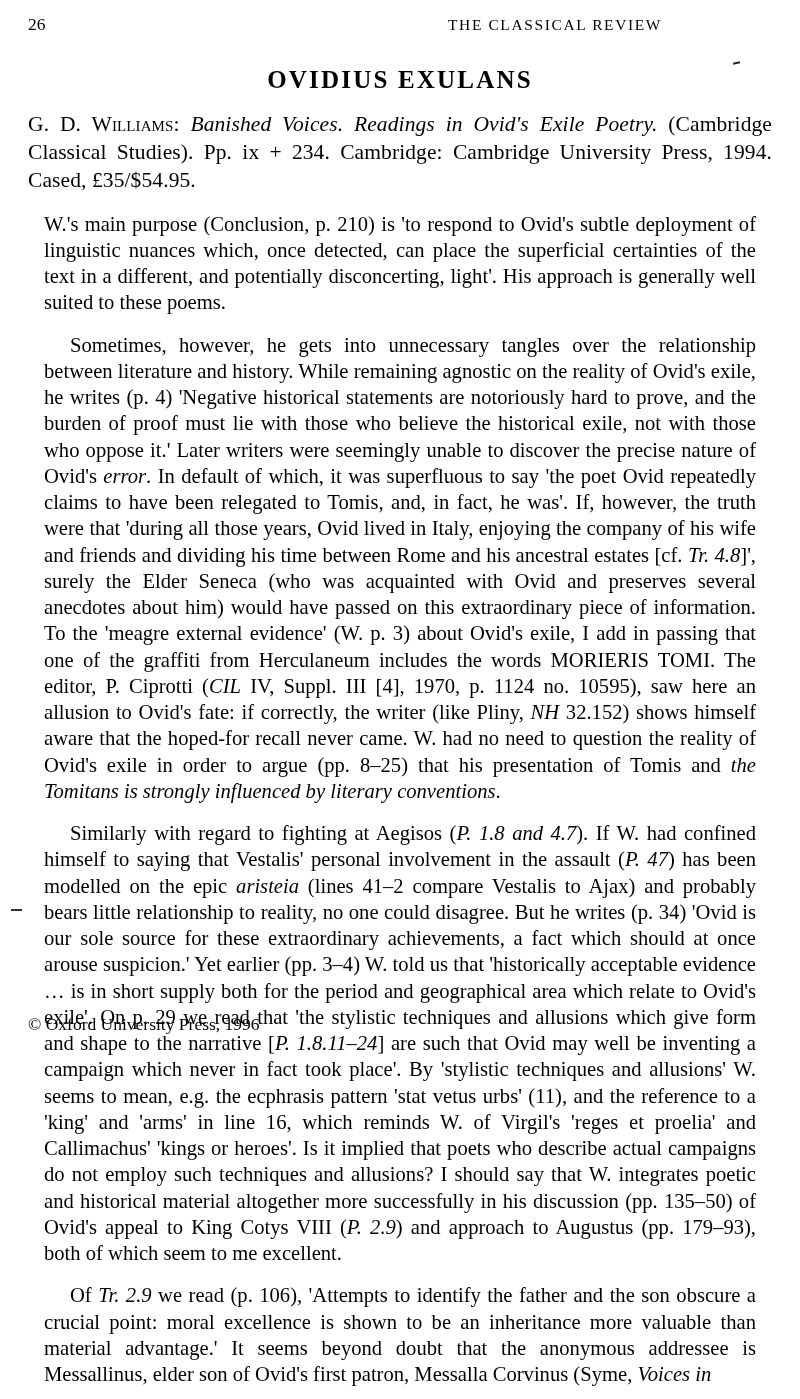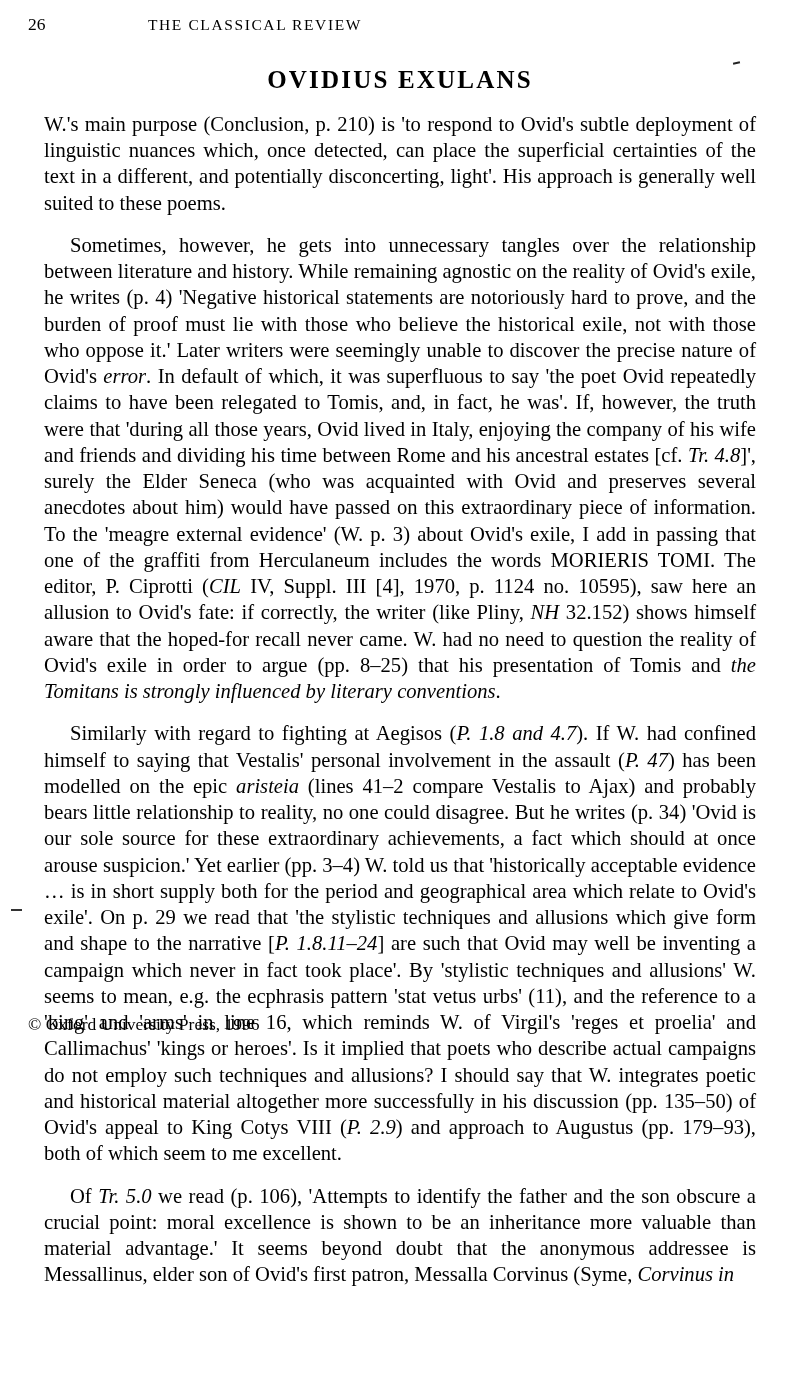--- a/index.html
+++ b/index.html
@@ -34,7 +34,7 @@
   }
   .journal-title {
     flex: 1;
-    text-align: left;
+    text-align: right;
     font-size: 15.5px;
     letter-spacing: 1.6px;
     font-variant: small-caps;

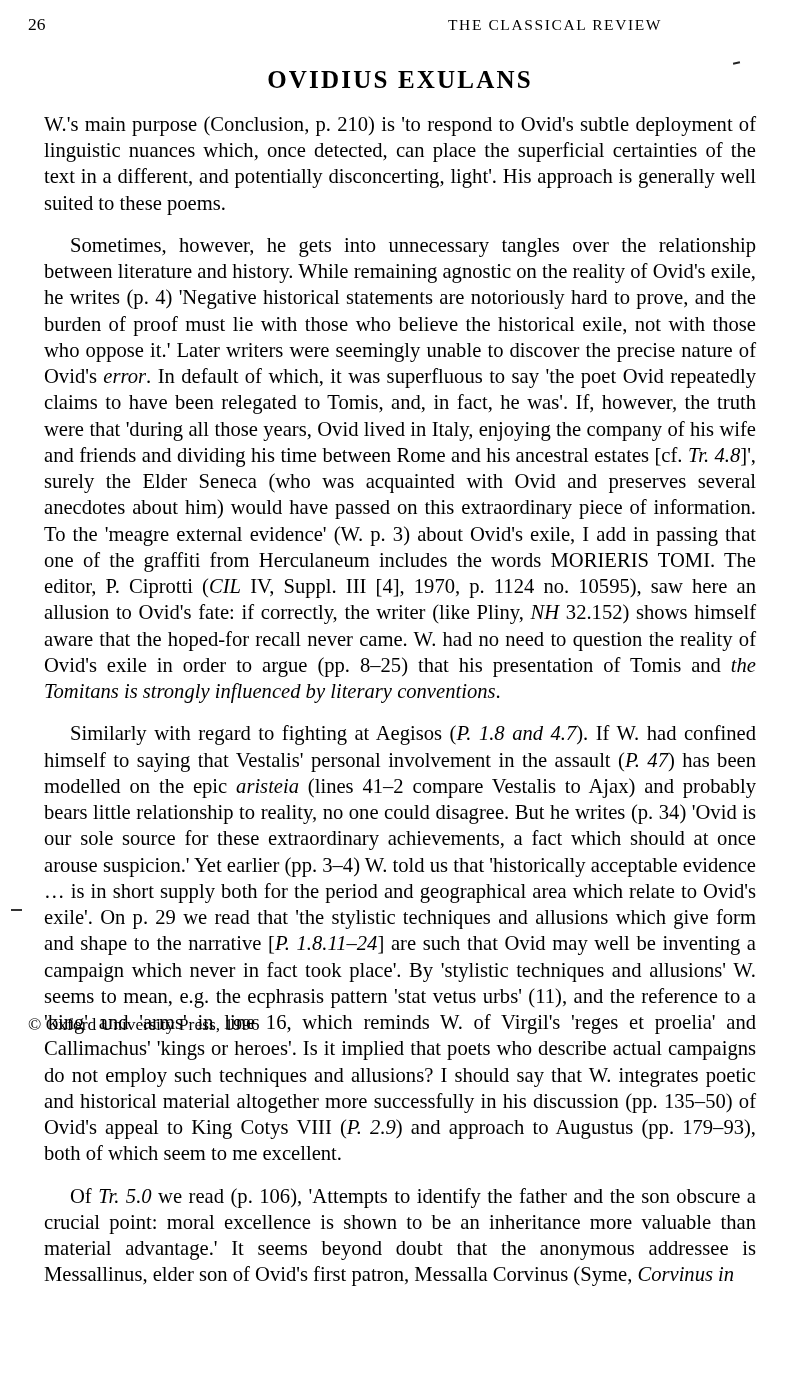--- a/index.html
+++ b/index.html
@@ -114,6 +114,9 @@
 
   <h1 class="article-title">OVIDIUS EXULANS</h1>
 
+  <p class="citation">
+    <span class="au">G. D. Williams</span><span>: </span><i>Banished Voices. Readings in Ovid's Exile Poetry.</i><span> (Cambridge Classical Studies). Pp. ix + 234. Cambridge: Cambridge University Press, 1994. Cased, £35/$54.95.</span>
+  </p>
 
   <div class="body-text">
     <p>W.'s main purpose (Conclusion, p. 210) is 'to respond to Ovid's subtle deployment of linguistic nuances which, once detected, can place the superficial certainties of the text in a different, and potentially disconcerting, light'. His approach is generally well suited to these poems.</p>

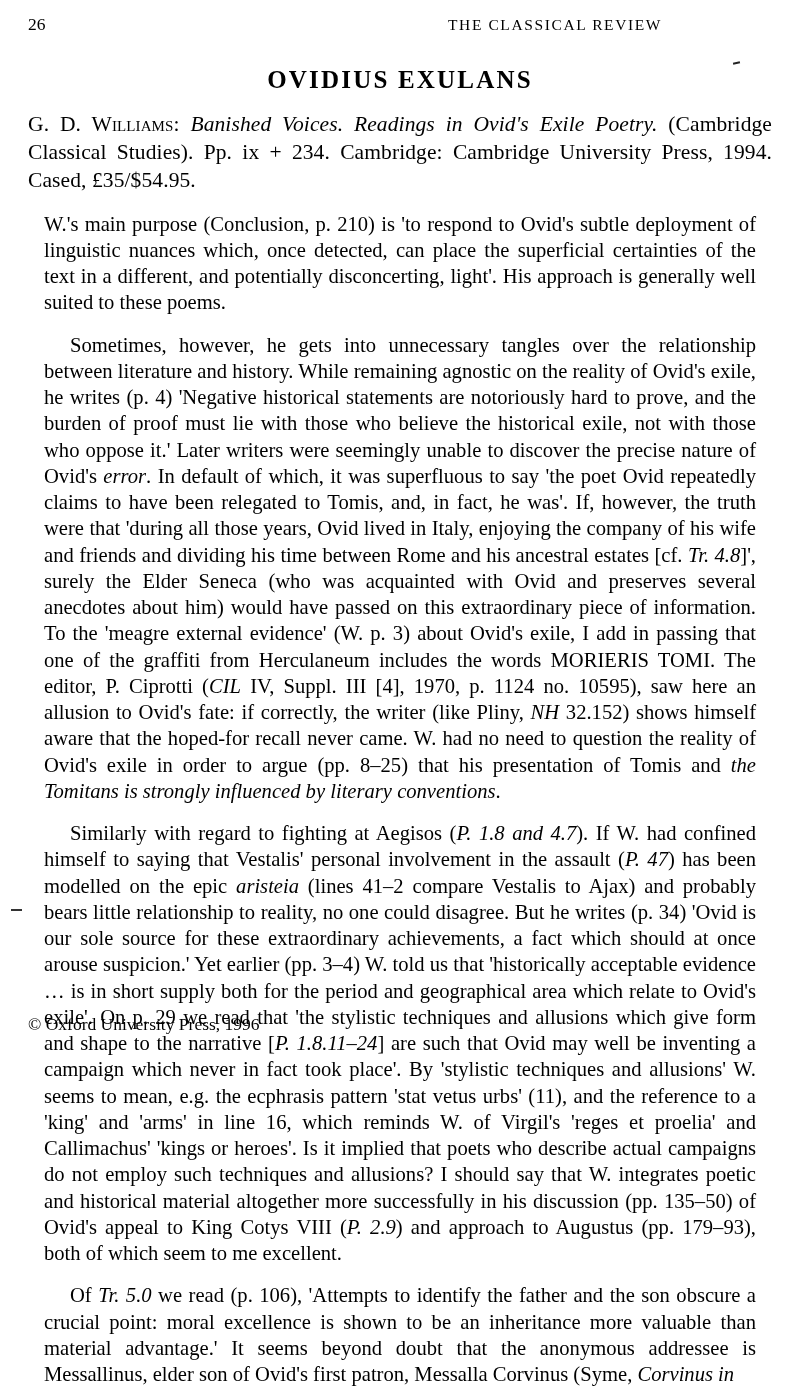--- a/index.html
+++ b/index.html
@@ -122,7 +122,7 @@
     <p>W.'s main purpose (Conclusion, p. 210) is 'to respond to Ovid's subtle deployment of linguistic nuances which, once detected, can place the superficial certainties of the text in a different, and potentially disconcerting, light'. His approach is generally well suited to these poems.</p>
     <p class="indent">Sometimes, however, he gets into unnecessary tangles over the relationship between literature and history. While remaining agnostic on the reality of Ovid's exile, he writes (p. 4) 'Negative historical statements are notoriously hard to prove, and the burden of proof must lie with those who believe the historical exile, not with those who oppose it.' Later writers were seemingly unable to discover the precise nature of Ovid's <i>error</i>. In default of which, it was superfluous to say 'the poet Ovid repeatedly claims to have been relegated to Tomis, and, in fact, he was'. If, however, the truth were that 'during all those years, Ovid lived in Italy, enjoying the company of his wife and friends and dividing his time between Rome and his ancestral estates [cf. <i>Tr. 4.8</i>]', surely the Elder Seneca (who was acquainted with Ovid and preserves several anecdotes about him) would have passed on this extraordinary piece of information. To the 'meagre external evidence' (W. p. 3) about Ovid's exile, I add in passing that one of the graffiti from Herculaneum includes the words MORIERIS TOMI. The editor, P. Ciprotti (<i>CIL</i> IV, Suppl. III [4], 1970, p. 1124 no. 10595), saw here an allusion to Ovid's fate: if correctly, the writer (like Pliny, <i>NH</i> 32.152) shows himself aware that the hoped-for recall never came. W. had no need to question the reality of Ovid's exile in order to argue (pp. 8–25) that his presentation of Tomis and <i>the Tomitans is strongly influenced by literary conventions</i>.</p>
     <p class="indent">Similarly with regard to fighting at Aegisos (<i>P. 1.8 and 4.7</i>). If W. had confined himself to saying that Vestalis' personal involvement in the assault (<i>P. 47</i>) has been modelled on the epic <i>aristeia</i> (lines 41–2 compare Vestalis to Ajax) and probably bears little relationship to reality, no one could disagree. But he writes (p. 34) 'Ovid is our sole source for these extraordinary achievements, a fact which should at once arouse suspicion.' Yet earlier (pp. 3–4) W. told us that 'historically acceptable evidence … is in short supply both for the period and geographical area which relate to Ovid's exile'. On p. 29 we read that 'the stylistic techniques and allusions which give form and shape to the narrative [<i>P. 1.8.11–24</i>] are such that Ovid may well be inventing a campaign which never in fact took place'. By 'stylistic techniques and allusions' W. seems to mean, e.g. the ecphrasis pattern 'stat vetus urbs' (11), and the reference to a 'king' and 'arms' in line 16, which reminds W. of Virgil's 'reges et proelia' and Callimachus' 'kings or heroes'. Is it implied that poets who describe actual campaigns do not employ such techniques and allusions? I should say that W. integrates poetic and historical material altogether more successfully in his discussion (pp. 135–50) of Ovid's appeal to King Cotys VIII (<i>P. 2.9</i>) and approach to Augustus (pp. 179–93), both of which seem to me excellent.</p>
-    <p class="indent">Of <i>Tr. 5.0</i> we read (p. 106), 'Attempts to identify the father and the son obscure a crucial point: moral excellence is shown to be an inheritance more valuable than material advantage.' It seems beyond doubt that the anonymous addressee is Messallinus, elder son of Ovid's first patron, Messalla Corvinus (Syme, <i>Corvinus in</i></p>
+    <p class="indent">Of <i>Tr. 2.9</i> we read (p. 106), 'Attempts to identify the father and the son obscure a crucial point: moral excellence is shown to be an inheritance more valuable than material advantage.' It seems beyond doubt that the anonymous addressee is Messallinus, elder son of Ovid's first patron, Messalla Corvinus (Syme, <i>Corvinus in</i></p>
   </div>
 
   <div class="footer">© Oxford University Press, 1996</div>

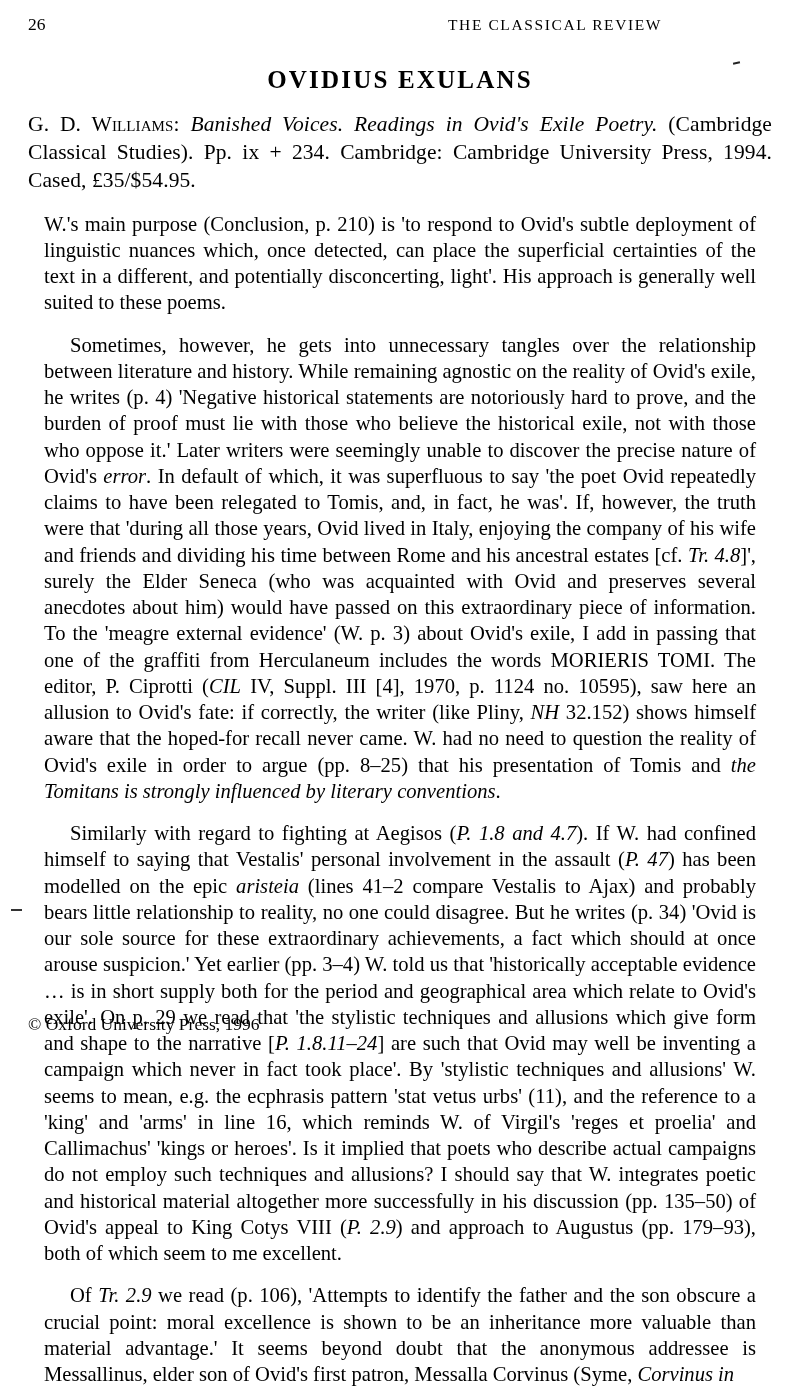--- a/index.html
+++ b/index.html
@@ -122,7 +122,7 @@
     <p>W.'s main purpose (Conclusion, p. 210) is 'to respond to Ovid's subtle deployment of linguistic nuances which, once detected, can place the superficial certainties of the text in a different, and potentially disconcerting, light'. His approach is generally well suited to these poems.</p>
     <p class="indent">Sometimes, however, he gets into unnecessary tangles over the relationship between literature and history. While remaining agnostic on the reality of Ovid's exile, he writes (p. 4) 'Negative historical statements are notoriously hard to prove, and the burden of proof must lie with those who believe the historical exile, not with those who oppose it.' Later writers were seemingly unable to discover the precise nature of Ovid's <i>error</i>. In default of which, it was superfluous to say 'the poet Ovid repeatedly claims to have been relegated to Tomis, and, in fact, he was'. If, however, the truth were that 'during all those years, Ovid lived in Italy, enjoying the company of his wife and friends and dividing his time between Rome and his ancestral estates [cf. <i>Tr. 4.8</i>]', surely the Elder Seneca (who was acquainted with Ovid and preserves several anecdotes about him) would have passed on this extraordinary piece of information. To the 'meagre external evidence' (W. p. 3) about Ovid's exile, I add in passing that one of the graffiti from Herculaneum includes the words MORIERIS TOMI. The editor, P. Ciprotti (<i>CIL</i> IV, Suppl. III [4], 1970, p. 1124 no. 10595), saw here an allusion to Ovid's fate: if correctly, the writer (like Pliny, <i>NH</i> 32.152) shows himself aware that the hoped-for recall never came. W. had no need to question the reality of Ovid's exile in order to argue (pp. 8–25) that his presentation of Tomis and <i>the Tomitans is strongly influenced by literary conventions</i>.</p>
     <p class="indent">Similarly with regard to fighting at Aegisos (<i>P. 1.8 and 4.7</i>). If W. had confined himself to saying that Vestalis' personal involvement in the assault (<i>P. 47</i>) has been modelled on the epic <i>aristeia</i> (lines 41–2 compare Vestalis to Ajax) and probably bears little relationship to reality, no one could disagree. But he writes (p. 34) 'Ovid is our sole source for these extraordinary achievements, a fact which should at once arouse suspicion.' Yet earlier (pp. 3–4) W. told us that 'historically acceptable evidence … is in short supply both for the period and geographical area which relate to Ovid's exile'. On p. 29 we read that 'the stylistic techniques and allusions which give form and shape to the narrative [<i>P. 1.8.11–24</i>] are such that Ovid may well be inventing a campaign which never in fact took place'. By 'stylistic techniques and allusions' W. seems to mean, e.g. the ecphrasis pattern 'stat vetus urbs' (11), and the reference to a 'king' and 'arms' in line 16, which reminds W. of Virgil's 'reges et proelia' and Callimachus' 'kings or heroes'. Is it implied that poets who describe actual campaigns do not employ such techniques and allusions? I should say that W. integrates poetic and historical material altogether more successfully in his discussion (pp. 135–50) of Ovid's appeal to King Cotys VIII (<i>P. 2.9</i>) and approach to Augustus (pp. 179–93), both of which seem to me excellent.</p>
-    <p class="indent">Of <i>Tr. 2.9</i> we read (p. 106), 'Attempts to identify the father and the son obscure a crucial point: moral excellence is shown to be an inheritance more valuable than material advantage.' It seems beyond doubt that the anonymous addressee is Messallinus, elder son of Ovid's first patron, Messalla Corvinus (Syme, <i>Corvinus in</i></p>
+    <p class="indent">Of <i>Tr. 2.9</i> we read (p. 106), 'Attempts to identify the father and the son obscure a crucial point: moral excellence is shown to be an inheritance more valuable than material advantage.' It seems beyond doubt that the anonymous addressee is Messallinus, elder son of Ovid's first patron, Messalla Corvinus (Syme, <i>Voices in</i></p>
   </div>
 
   <div class="footer">© Oxford University Press, 1996</div>

